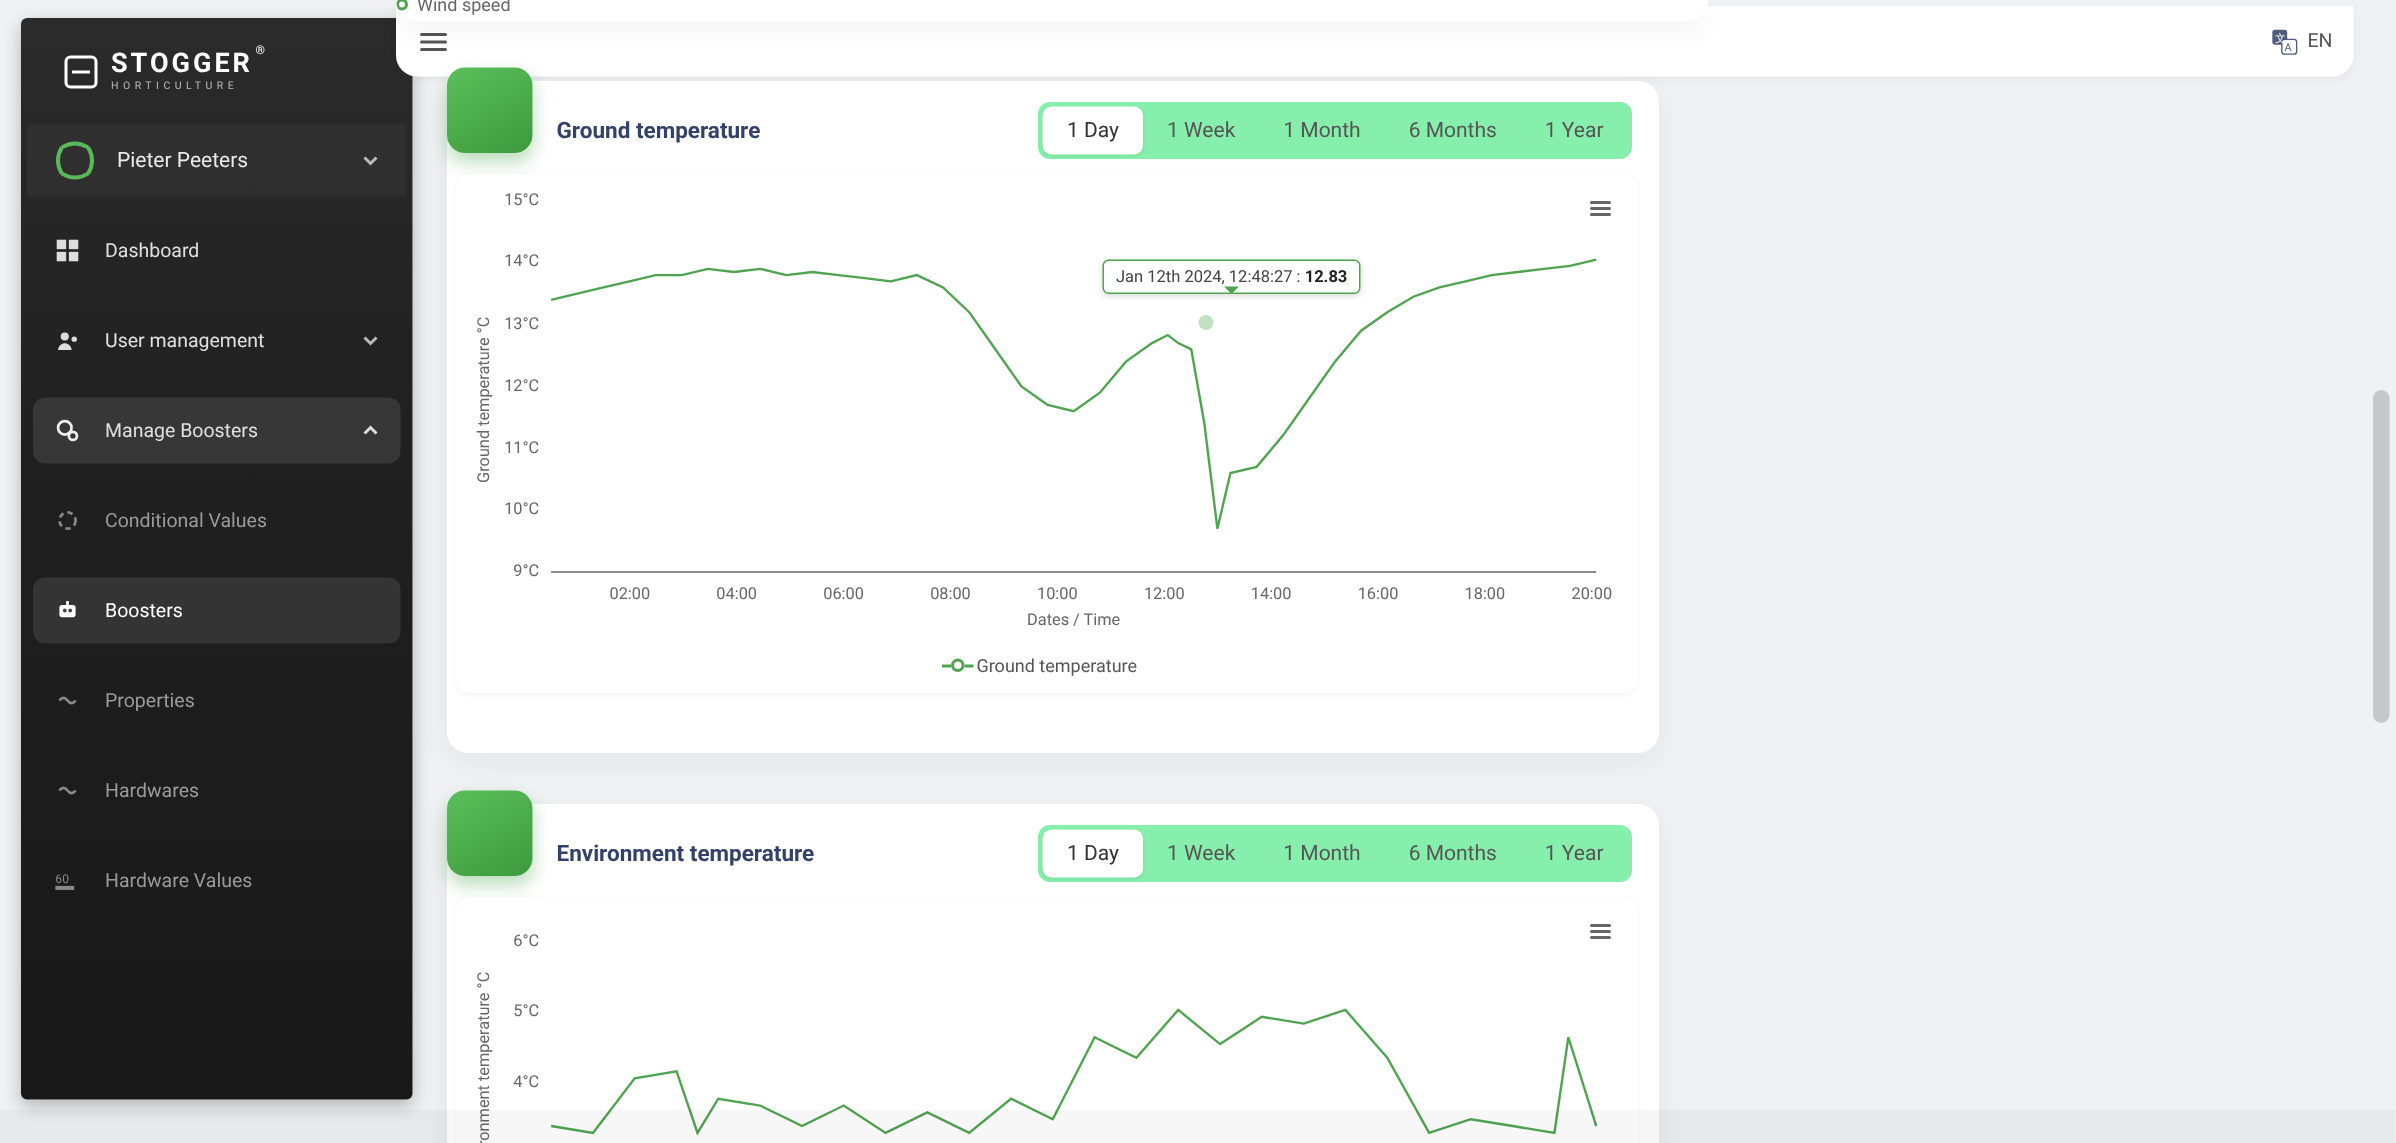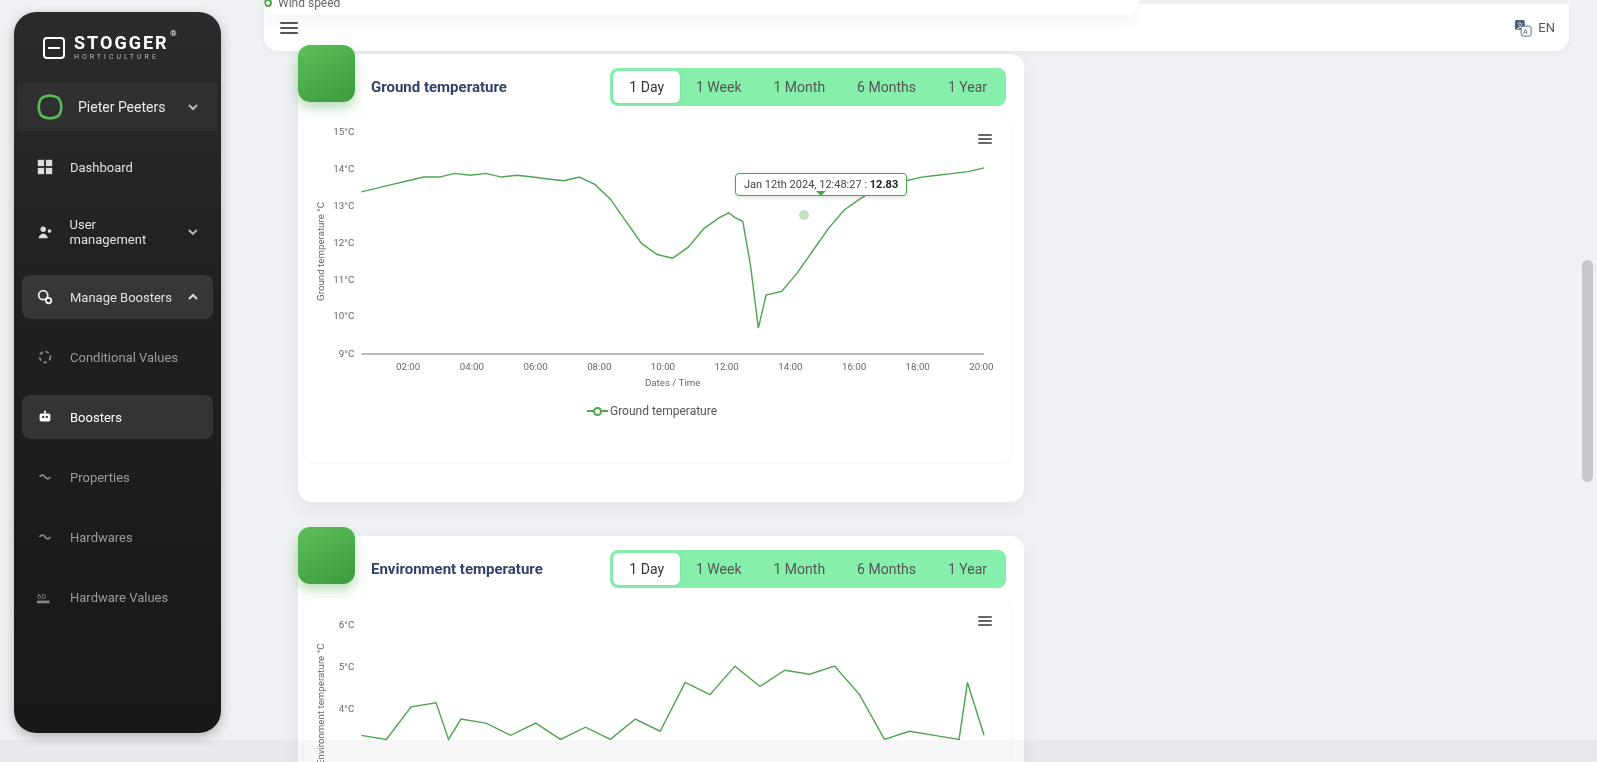--- a/index.html
+++ b/index.html
@@ -9,9 +9,9 @@
   .sidebar {
     position: absolute;
     left: 14px; top: 12px;
-    width: 207px; height: 721px;
+    width: 261px; height: 721px;
     background: linear-gradient(180deg,#2b2b2b 0%, #202020 40%, #181818 100%);
-    border-radius: 22px;
+    border-radius: 4px;
     color: #d8d8d8;
     padding-top: 18px;
     display: flex; flex-direction: column;

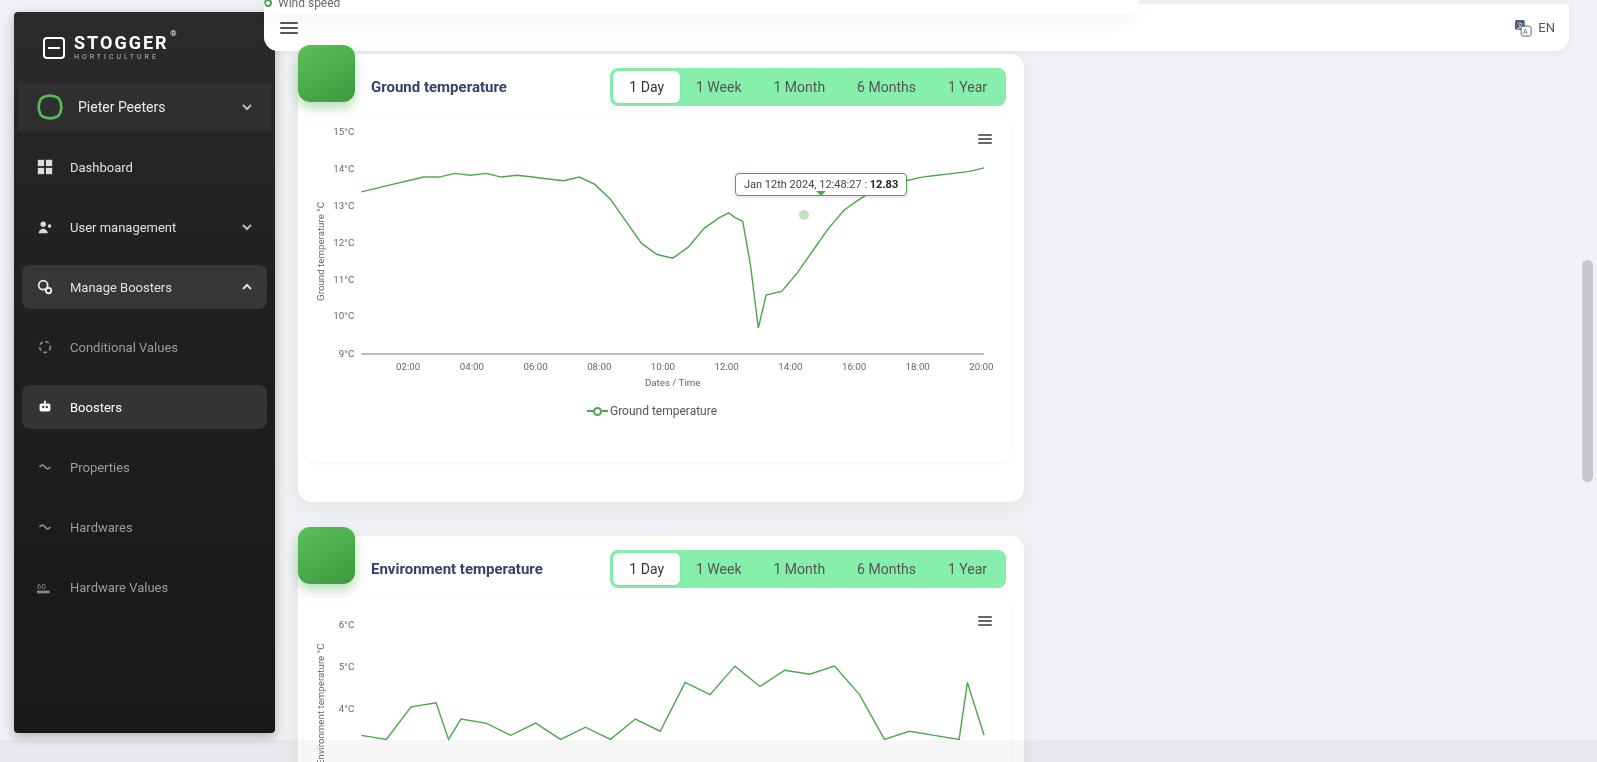--- a/index.html
+++ b/index.html
@@ -60,7 +60,7 @@
   .card {
     position:absolute; background:#fff; border-radius:14px;
     box-shadow: 0 6px 20px rgba(20,30,60,.06);
-    left:298px; width:726px;
+    left:298px; width:808px;
   }
   .card-0 {
     left:264px; width:875px; top:0; height:14px;

